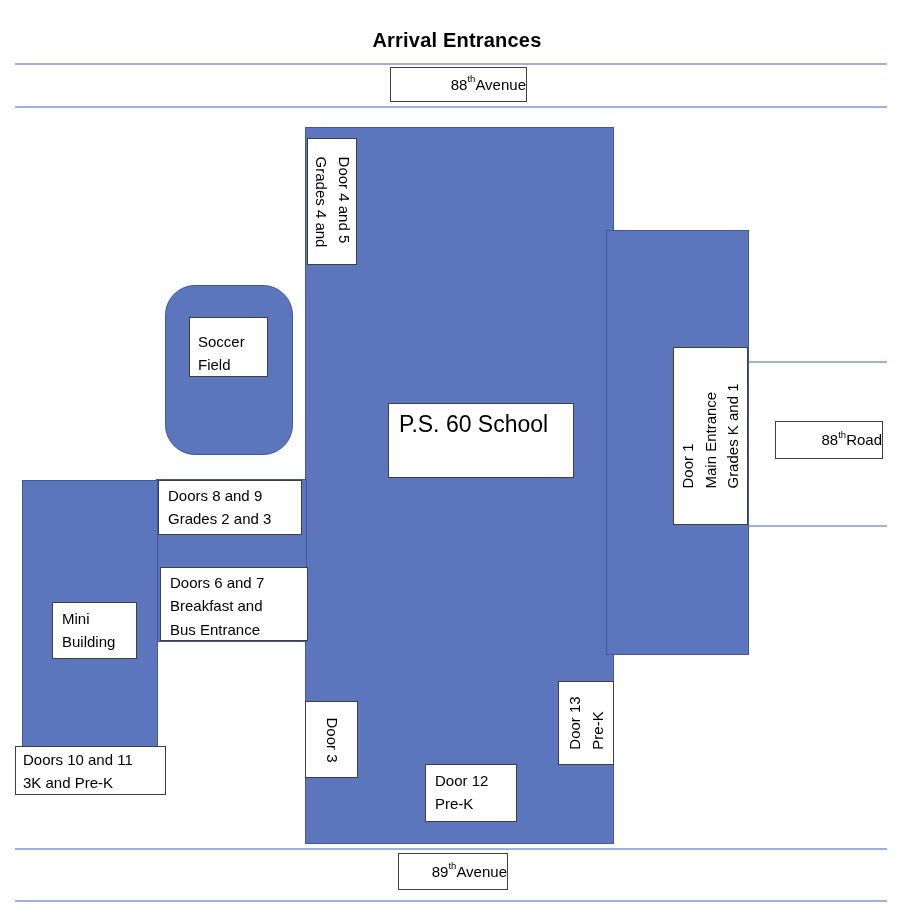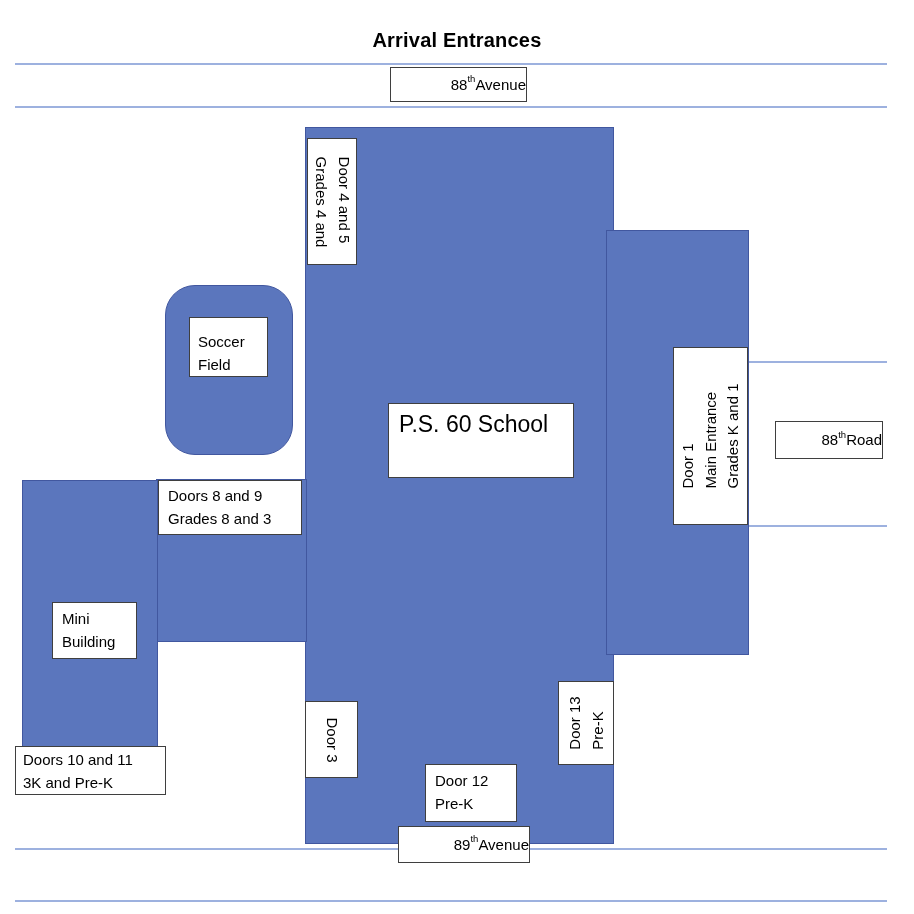--- a/index.html
+++ b/index.html
@@ -99,7 +99,7 @@
 
   <div class="lbox" style="left:158px; top:480px; width:144px; height:55px; padding:3px 0 0 9px;">
     <div>Doors 8 and 9</div>
-    <div>Grades 8 and 3</div>
+    <div>Grades 2 and 3</div>
   </div>
 
 

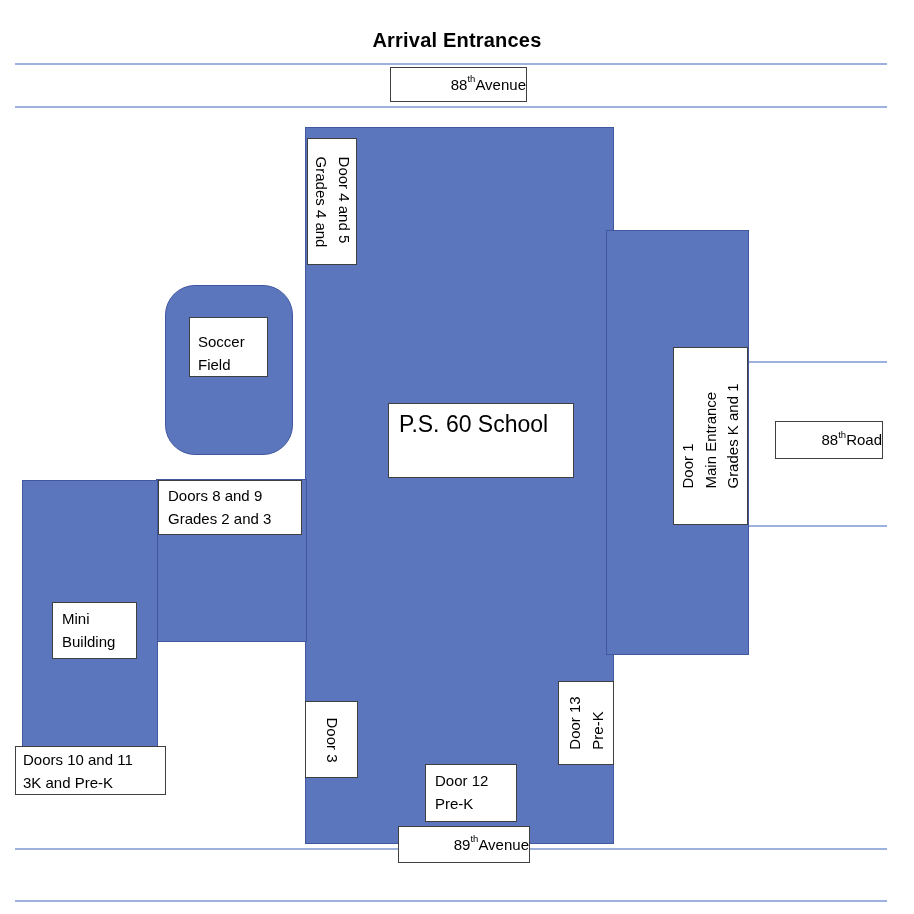--- a/index.html
+++ b/index.html
@@ -102,6 +102,11 @@
     <div>Grades 2 and 3</div>
   </div>
 
+  <div class="lbox" style="left:160px; top:567px; width:148px; height:74px; padding:3px 0 0 9px;">
+    <div>Doors 6 and 7</div>
+    <div>Breakfast and</div>
+    <div>Bus Entrance</div>
+  </div>
 
   <div class="lbox" style="left:15px; top:746px; width:151px; height:49px; padding:1px 0 0 7px;">
     <div>Doors 10 and 11</div>

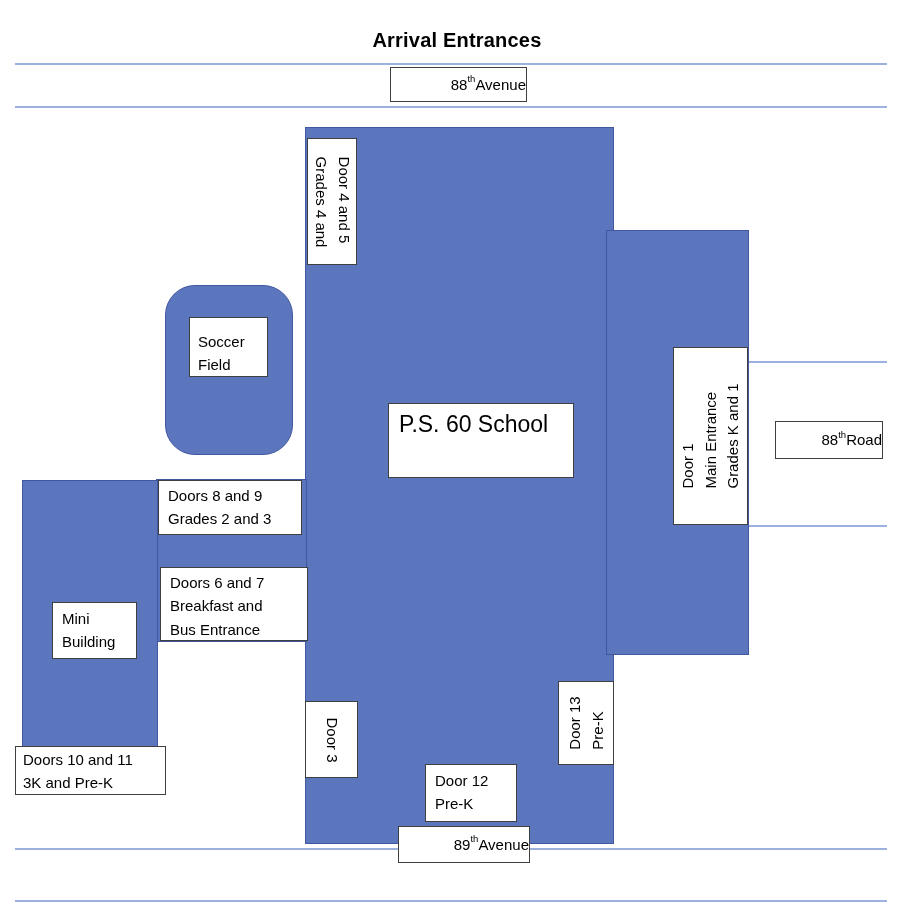--- a/index.html
+++ b/index.html
@@ -62,7 +62,7 @@
       <span class="sup">th</span>
       <span> Road</span>
   </div>
-  <div class="lbox street" style="left:398px; top:826px; width:132px; height:37px;">
+  <div class="lbox street" style="left:398px; top:853px; width:110px; height:37px;">
     <span>89</span>
       <span class="sup">th</span>
       <span> Avenue</span>

